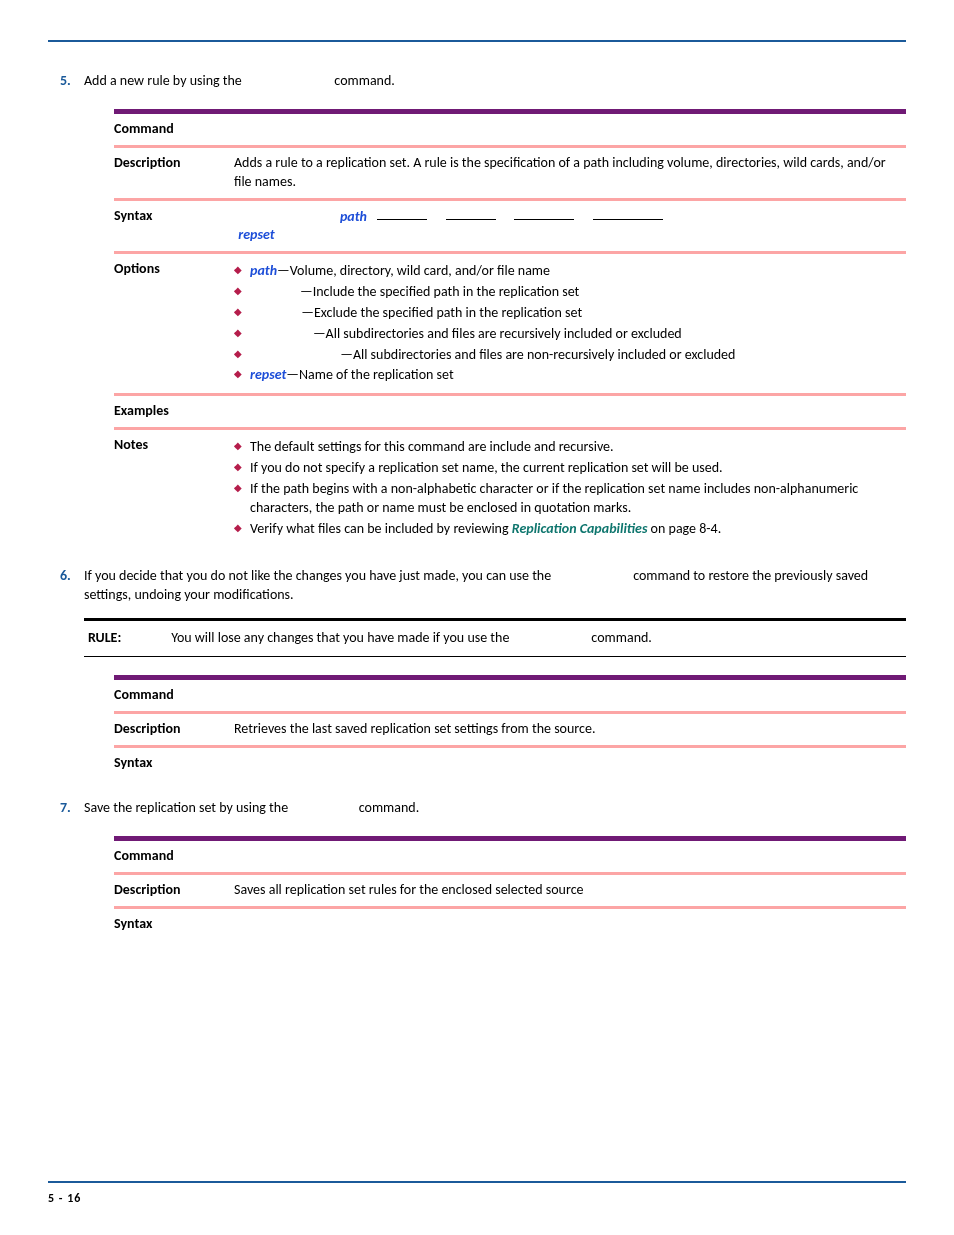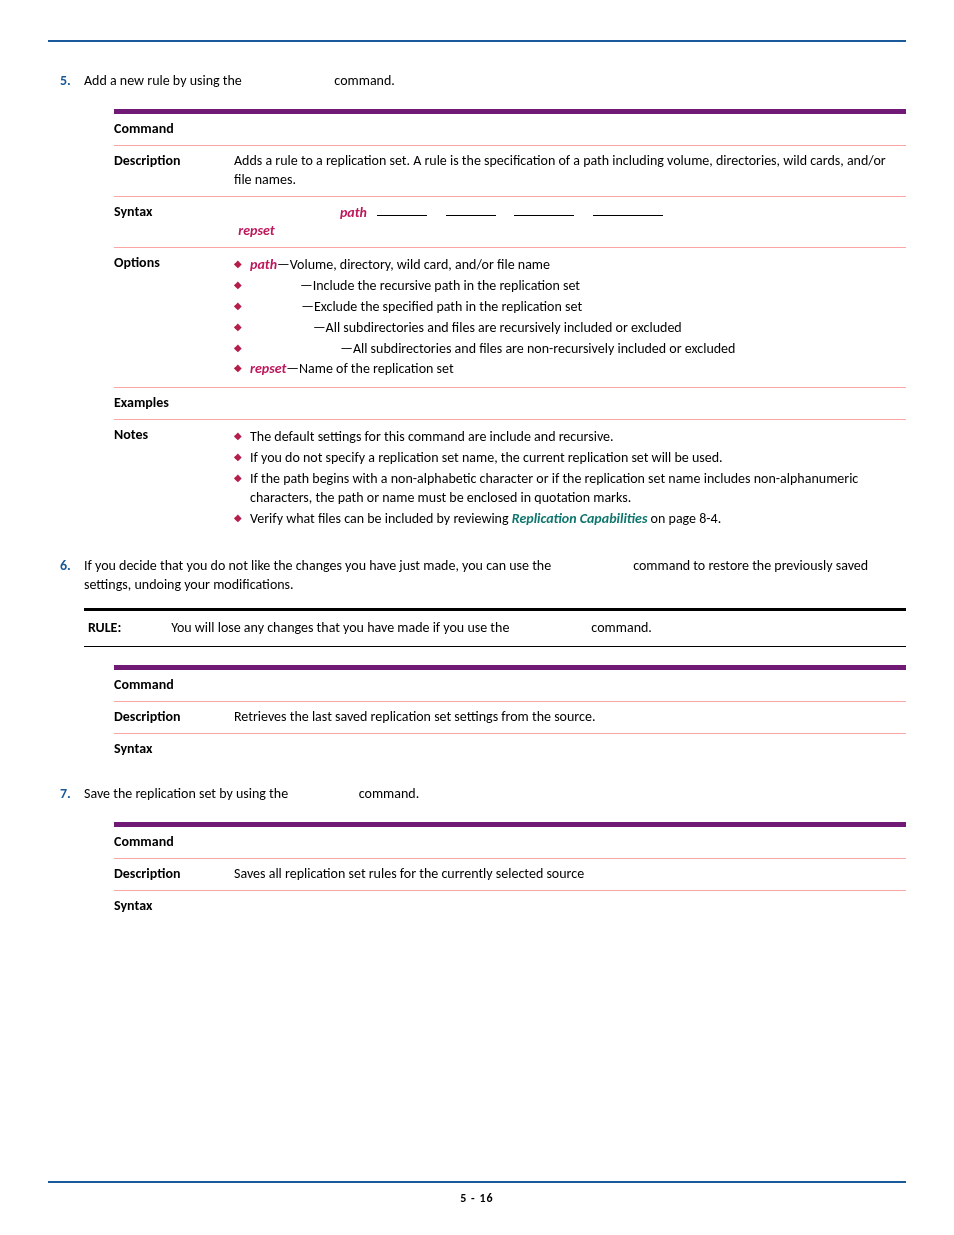--- a/index.html
+++ b/index.html
@@ -59,7 +59,7 @@
     font-weight: bold;
   }
   .thick-top { border-top: 5px solid #701a75; }
-  .thin-top  { border-top: 1px solid #fca5a5; }
+  .thin-top  { border-top: 3px solid #fca5a5; }
   .param { color: #be185d; font-style: italic; font-weight: bold; }
   .link  { color: #0f766e; font-style: italic; font-weight: bold; }
   ul.opts {

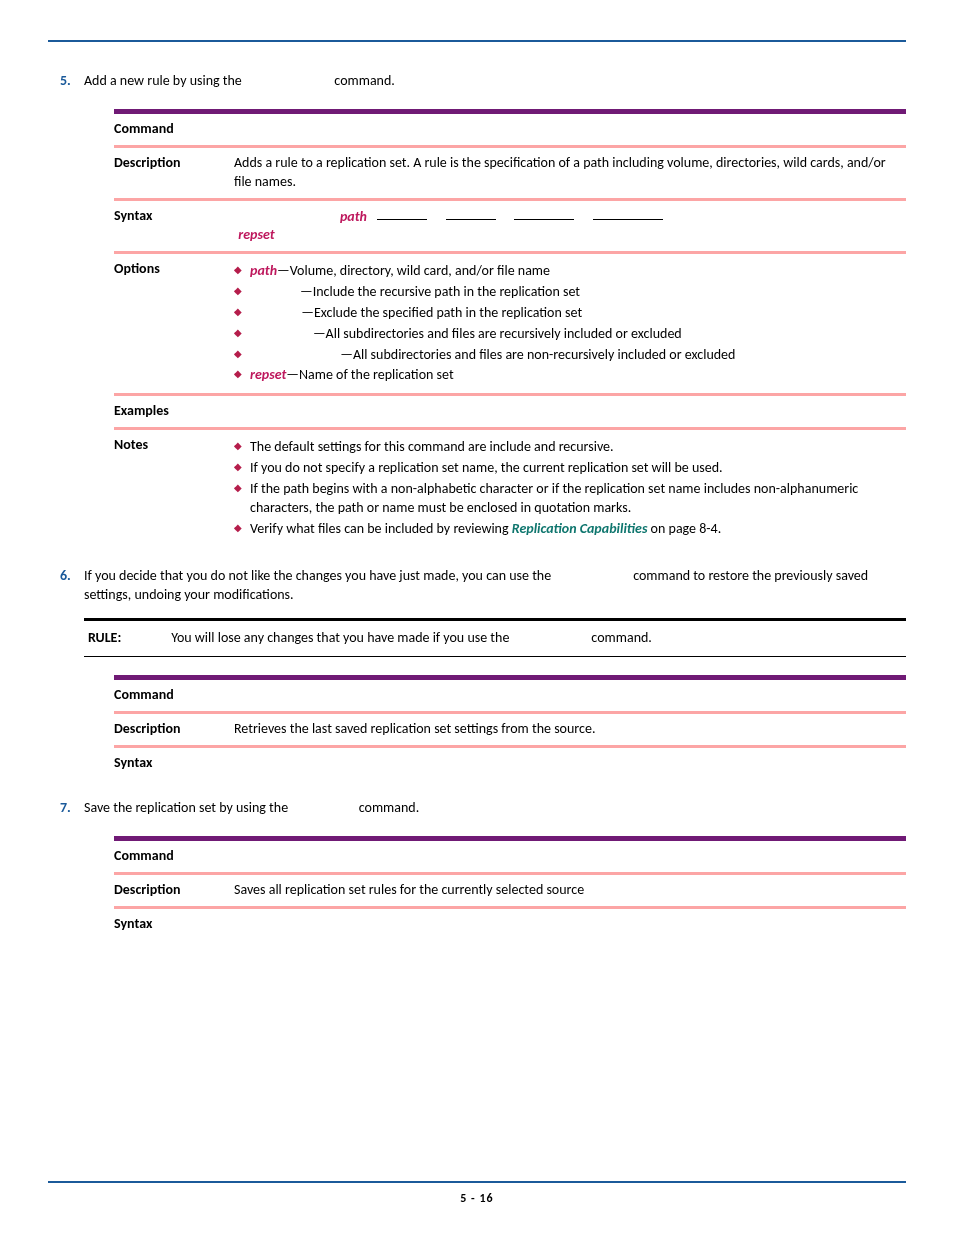--- a/index.html
+++ b/index.html
@@ -60,7 +60,7 @@
   }
   .thick-top { border-top: 5px solid #701a75; }
   .thin-top  { border-top: 3px solid #fca5a5; }
-  .param { color: #be185d; font-style: italic; font-weight: bold; }
+  .param { color: #1d4ed8; font-style: italic; font-weight: bold; }
   .link  { color: #0f766e; font-style: italic; font-weight: bold; }
   ul.opts {
     margin: 0;

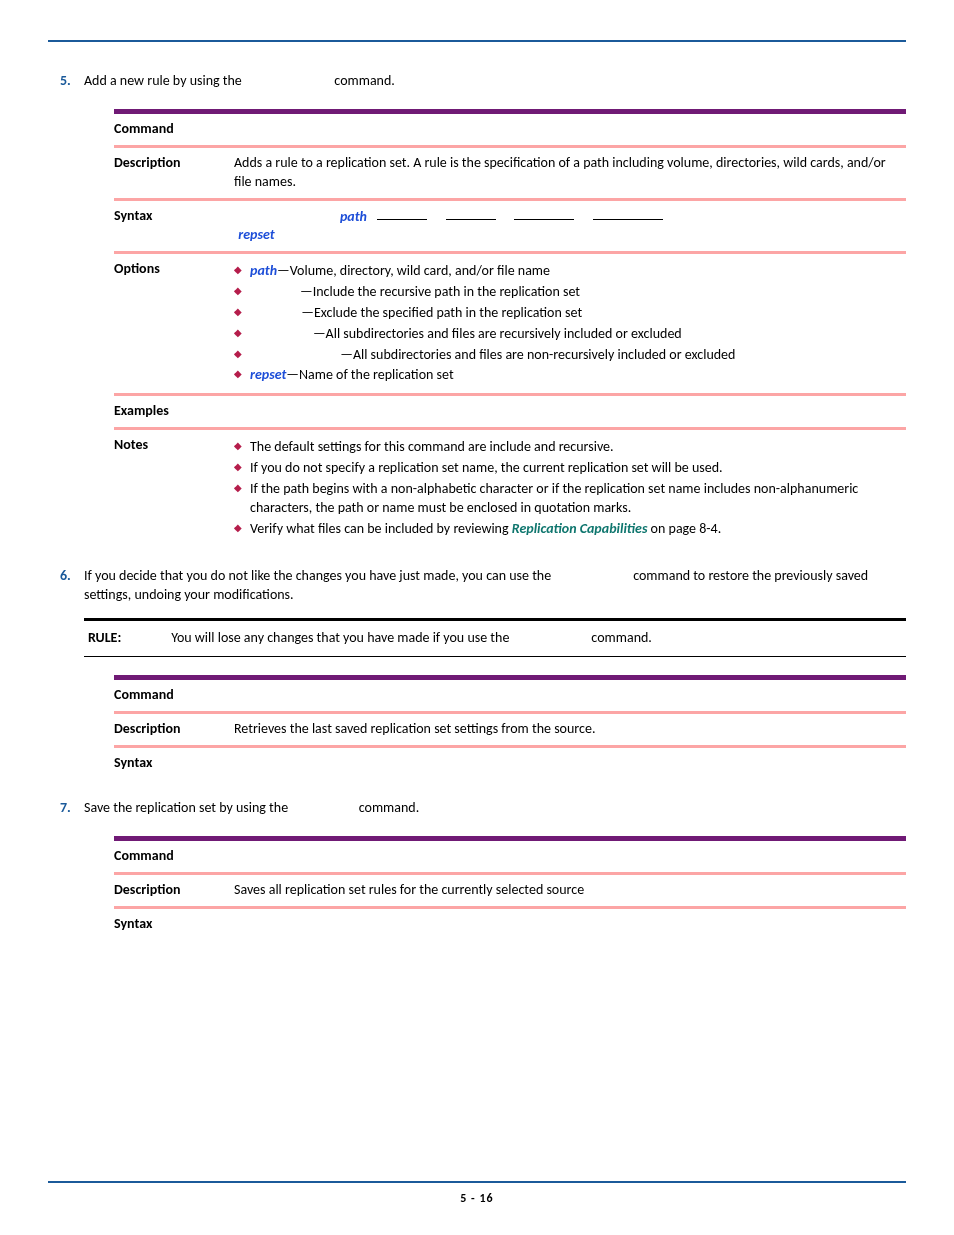--- a/index.html
+++ b/index.html
@@ -150,7 +150,7 @@
           <td>
             <ul class="opts">
               <li><span class="param">path</span><span>—Volume, directory, wild card, and/or file name</span></li>
-              <li><span class="cmd-word">INCLUDE</span><span>—Include the recursive path in the replication set</span></li>
+              <li><span class="cmd-word">INCLUDE</span><span>—Include the specified path in the replication set</span></li>
               <li><span class="cmd-word">EXCLUDE</span><span>—Exclude the specified path in the replication set</span></li>
               <li><span class="cmd-word">RECURSIVE</span><span>—All subdirectories and files are recursively included or excluded</span></li>
               <li><span class="cmd-word">NONRECURSIVE</span><span>—All subdirectories and files are non-recursively included or excluded</span></li>

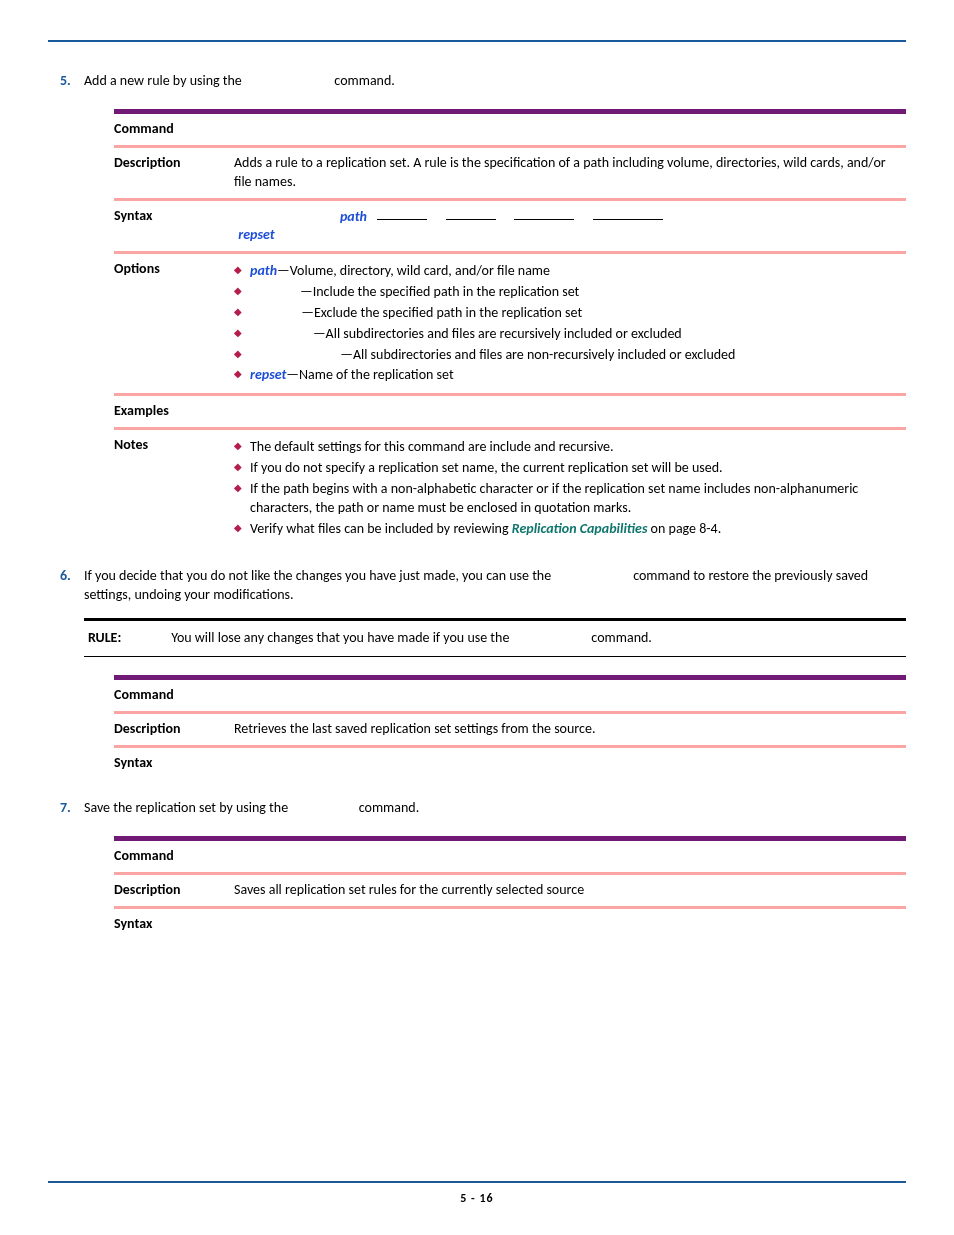--- a/index.html
+++ b/index.html
@@ -218,7 +218,7 @@
           </tr>
       <tr class="thin-top">
             <td class="label">Description</td>
-          <td>Saves all replication set rules for the currently selected source</td>
+          <td>Saves all replication set rules for the enclosed selected source</td>
           </tr>
       <tr class="thin-top">
             <td class="label">Syntax</td>

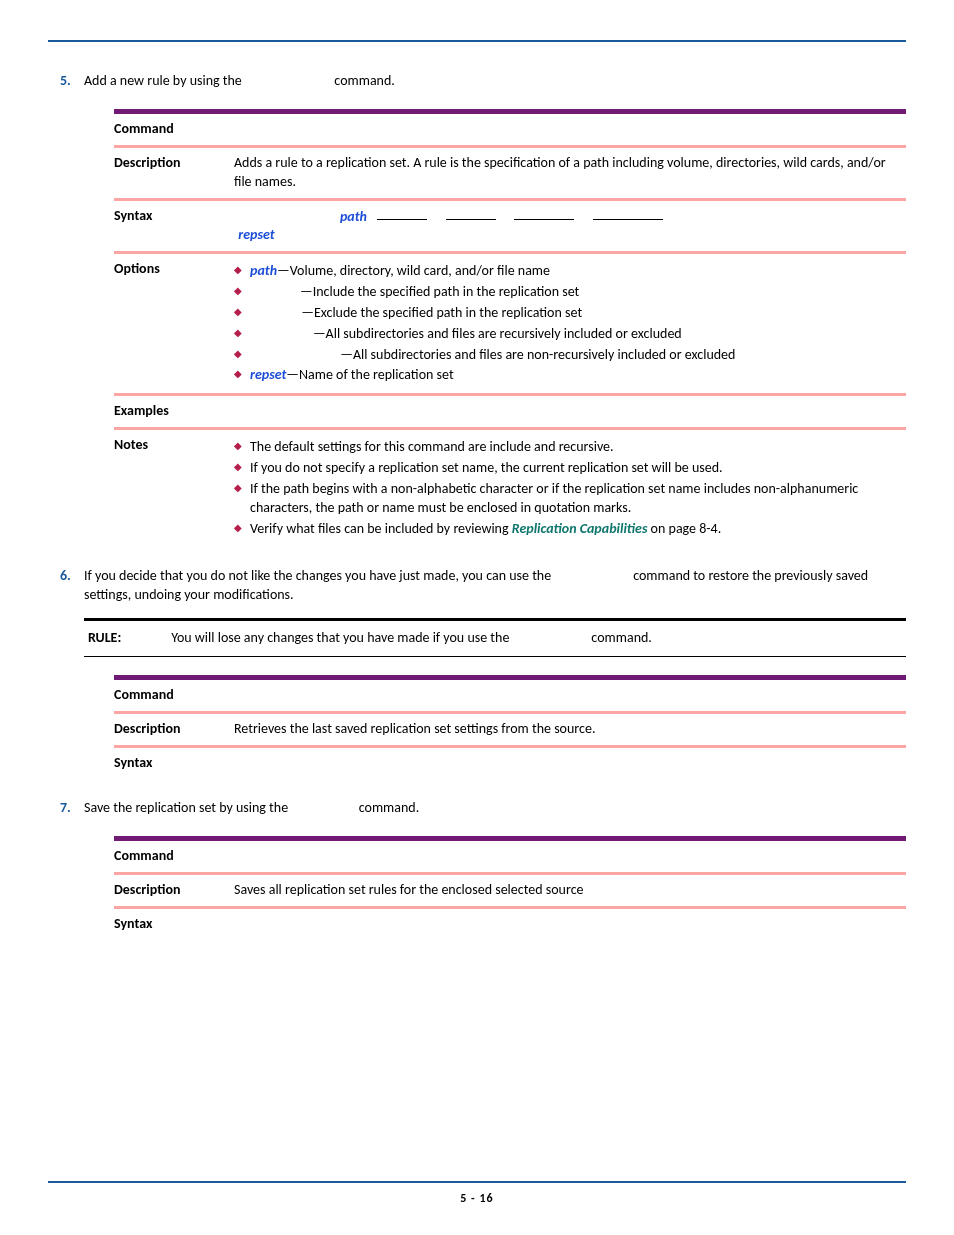--- a/index.html
+++ b/index.html
@@ -103,7 +103,6 @@
     left: 48px; right: 48px; bottom: 30px;
   }
   .page-num {
-    text-align: center;
     font-weight: bold;
     font-size: 12px;
     margin-top: 8px;

